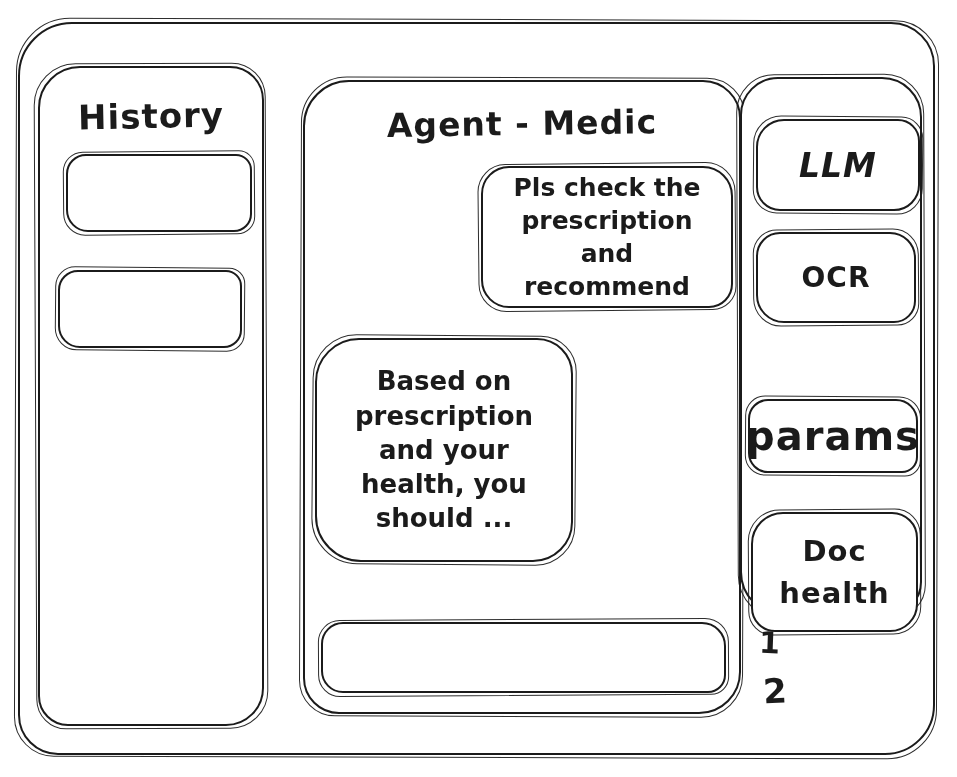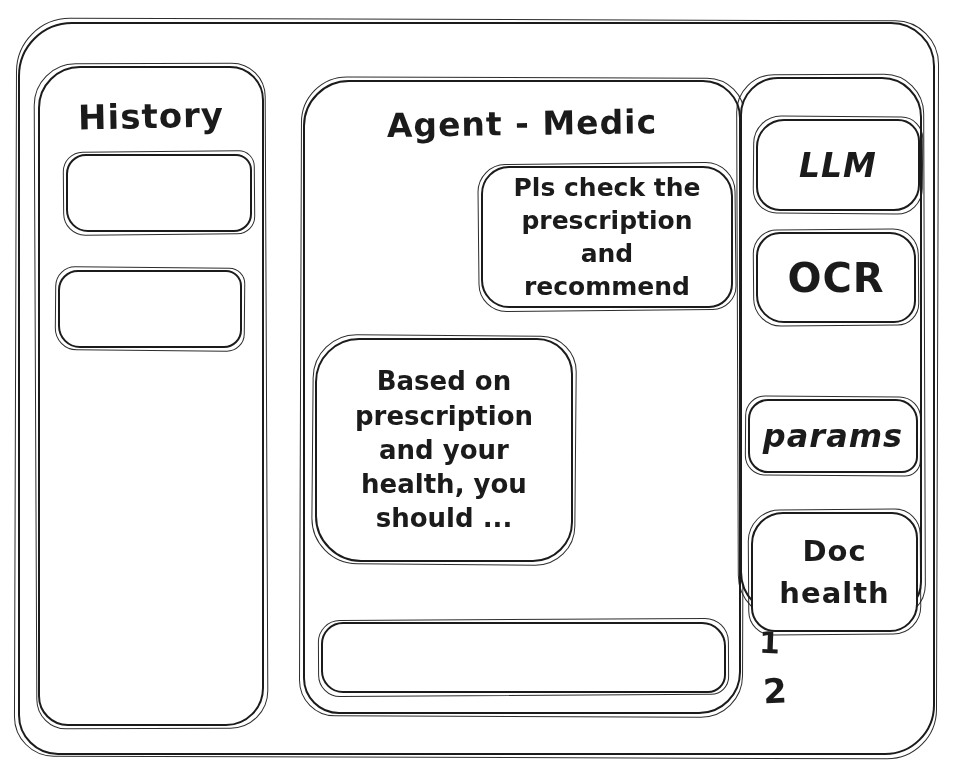--- a/index.html
+++ b/index.html
@@ -128,7 +128,7 @@
   .tool-btn.ocr{
     left:14px;top:153px;width:160px;height:91px;
     border-radius:24px 26px 22px 28px;
-    font-size:40px;
+    font-size:28px;
     --wob:-.5deg;
   }
   .tool-btn.params{

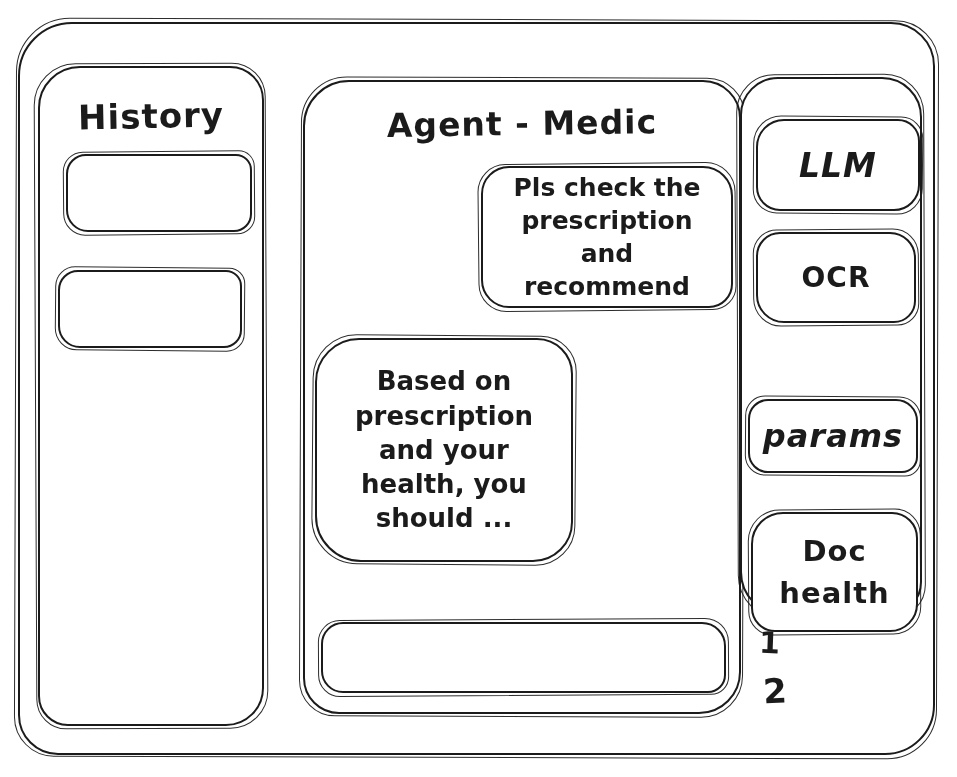--- a/index.html
+++ b/index.html
@@ -134,8 +134,7 @@
   .tool-btn.params{
     left:6px;top:320px;width:170px;height:74px;
     border-radius:20px 22px 16px 20px;
-    font-size:32px;
-    font-style:italic;
+    font-size:40px;
     --wob:.45deg;
   }
   .tool-btn.doc{

